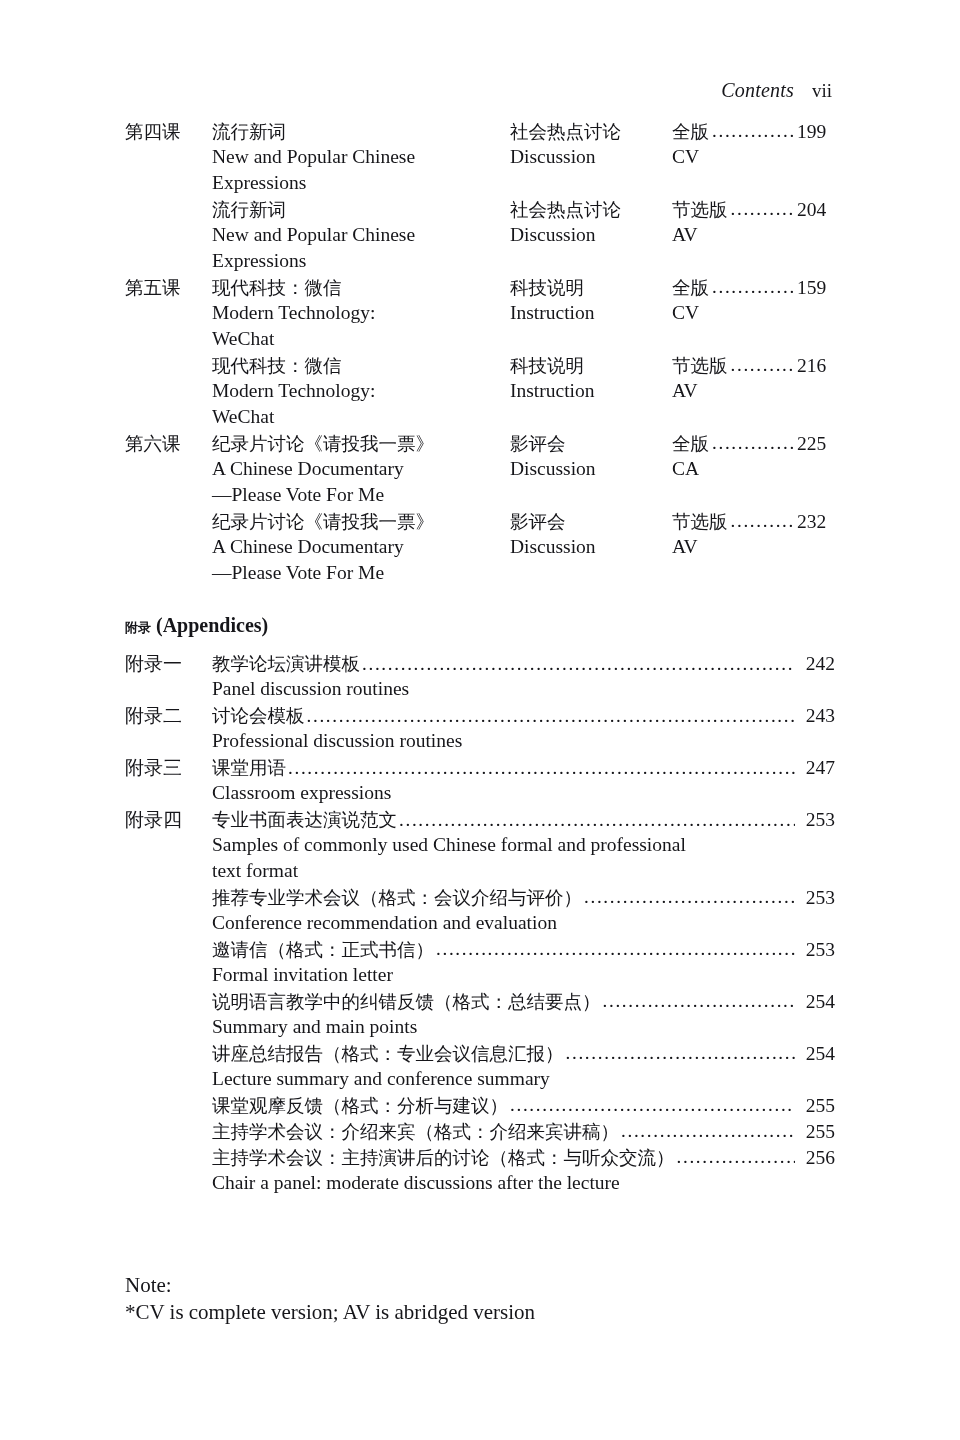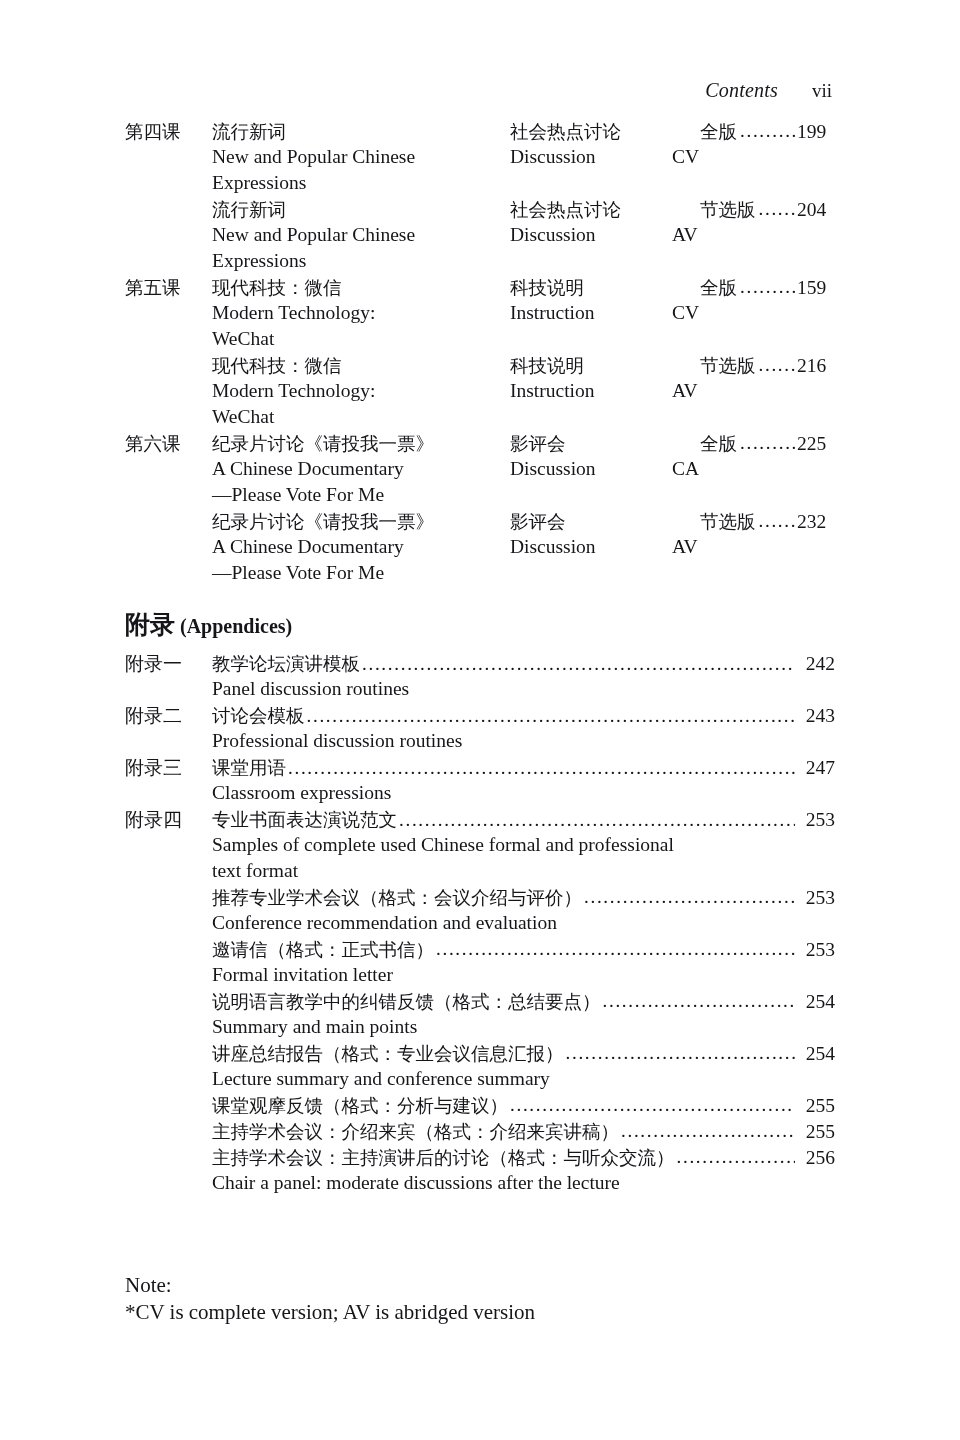--- a/index.html
+++ b/index.html
@@ -42,7 +42,6 @@
   .running-head .rh-folio {
     font-style: normal;
     font-size: 19px;
-    margin-left: 16px;
   }
 
   

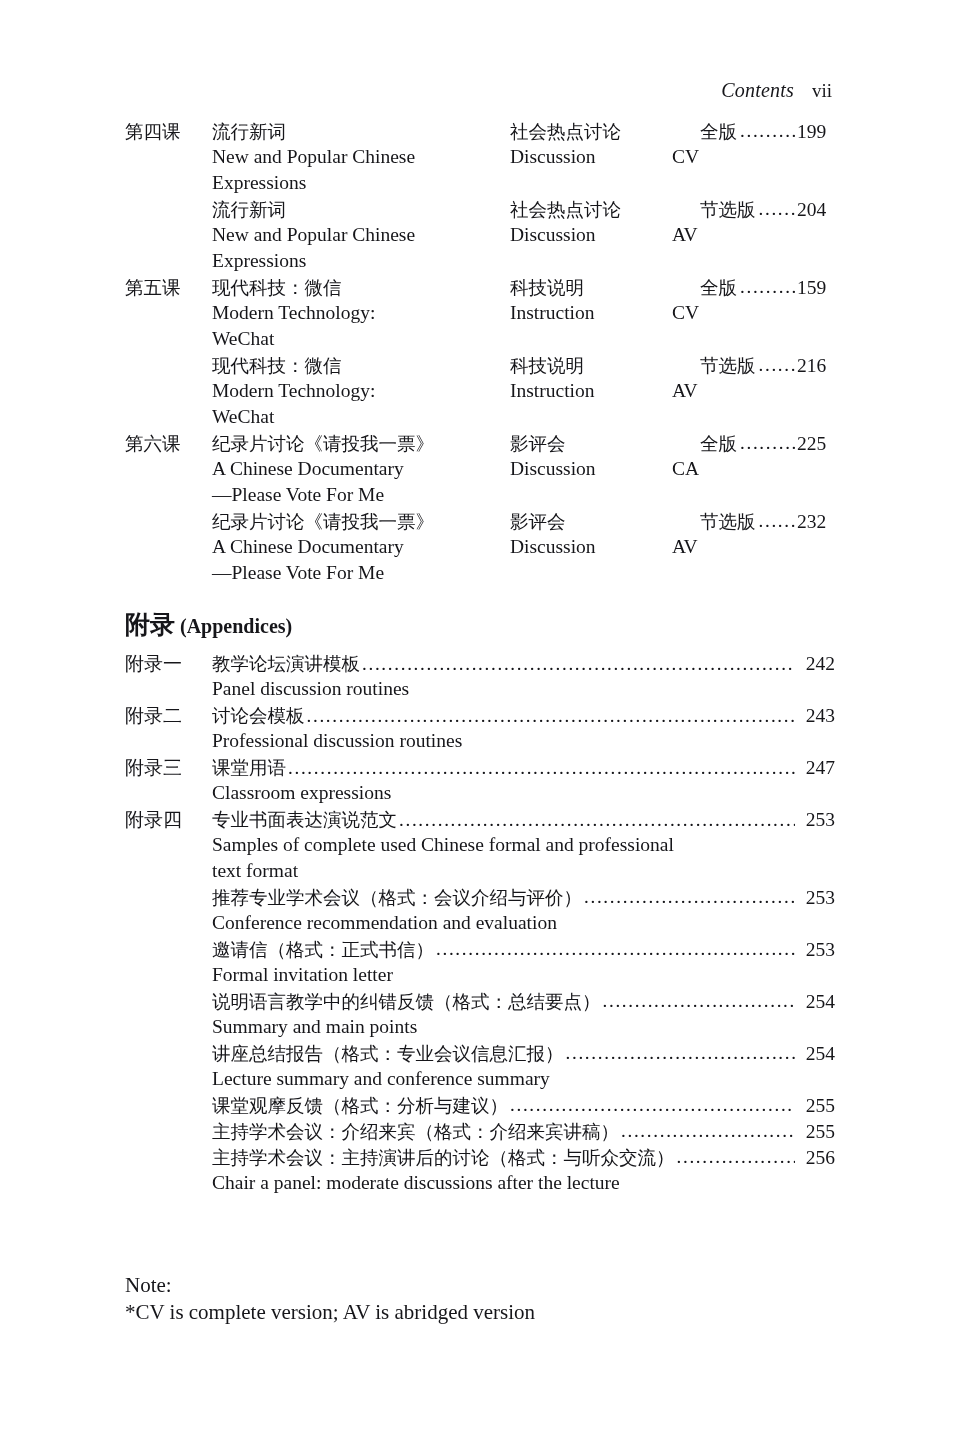--- a/index.html
+++ b/index.html
@@ -84,7 +84,7 @@
     align-items: baseline;
     min-width: 0;
   }
-  .c-ver .vlabel { white-space: nowrap; margin-left: 28px; }
+  .c-ver .vlabel { white-space: nowrap; }
   .c-ver .dots {
     flex: 1 1 auto;
     overflow: hidden;

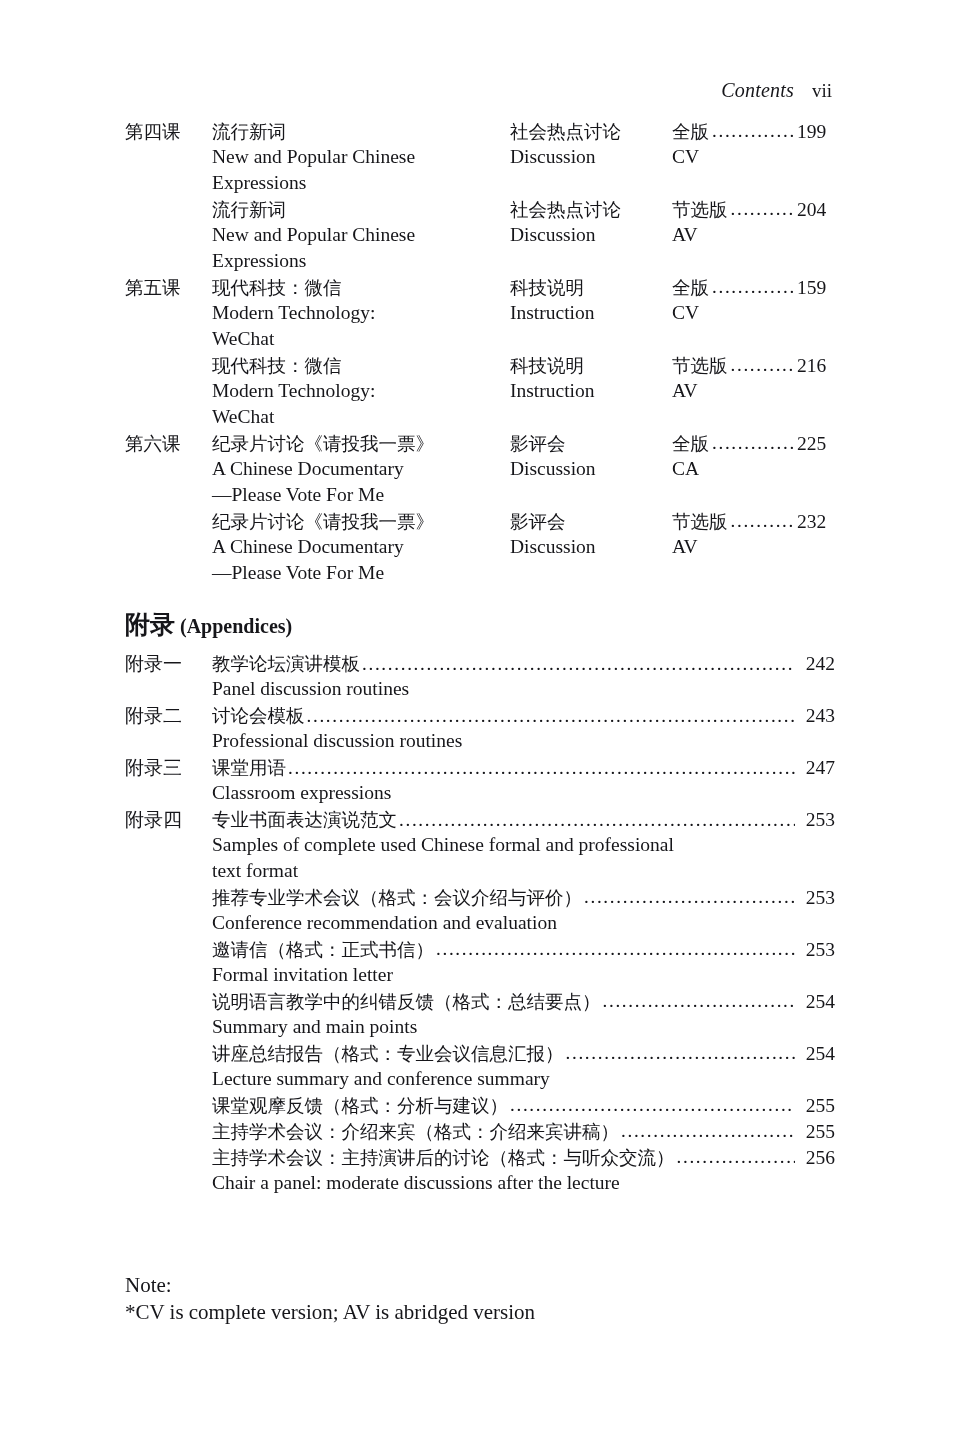--- a/index.html
+++ b/index.html
@@ -122,7 +122,7 @@
     line-height: 26px;
     white-space: nowrap;
   }
-  .appendix-head .zh { font-size: 25px; font-weight: bold; }
+  .appendix-head .zh { font-size: 13px; font-weight: bold; }
 
   .appendix-body {
     position: absolute;

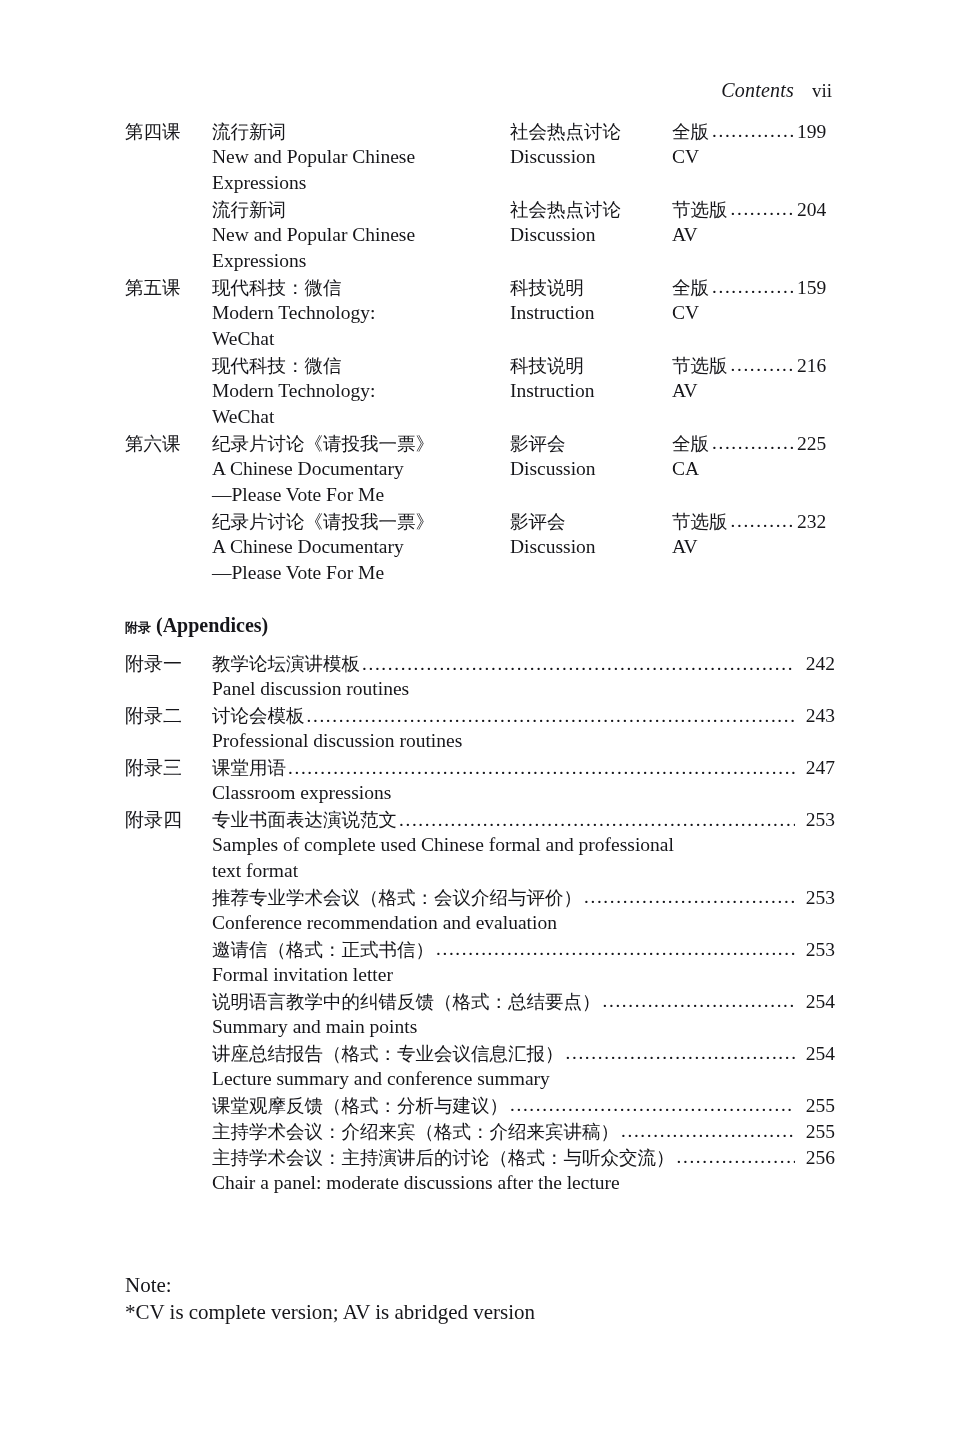--- a/index.html
+++ b/index.html
@@ -388,7 +388,7 @@
           <span class="ap-dots"></span>
           <span class="ap-pg">253</span>
         </div>
-        <div class="ap-sub en">Samples of complete used Chinese formal and professional</div>
+        <div class="ap-sub en">Samples of commonly used Chinese formal and professional</div>
         <div class="ap-sub en">text format</div>
         <div class="ap-line">
           <span class="ap-label zh blank"></span>

